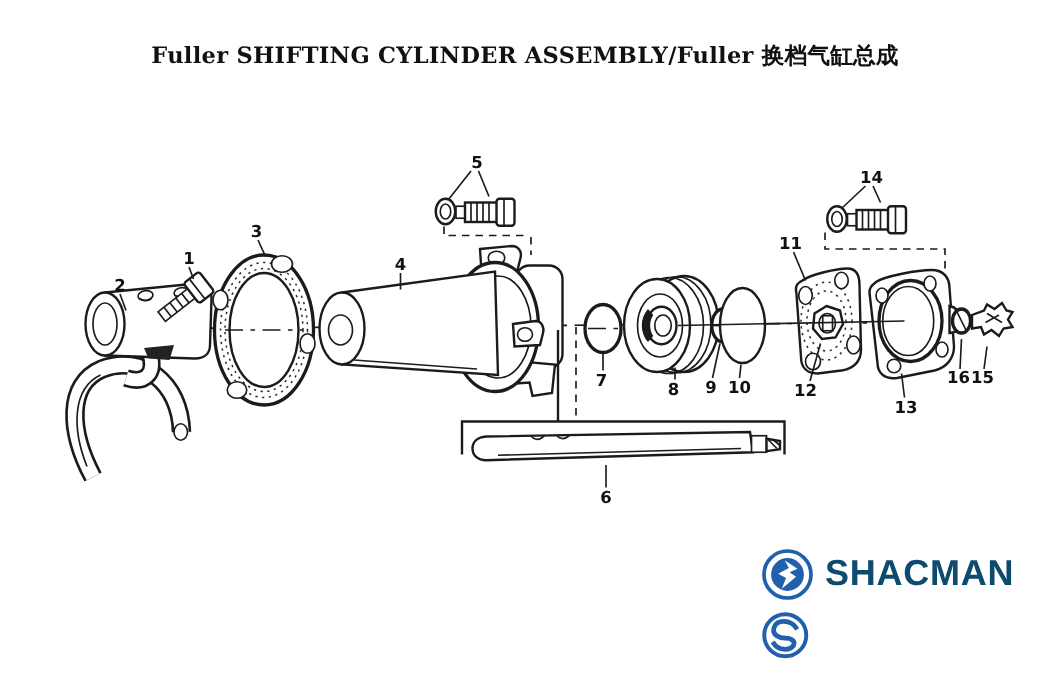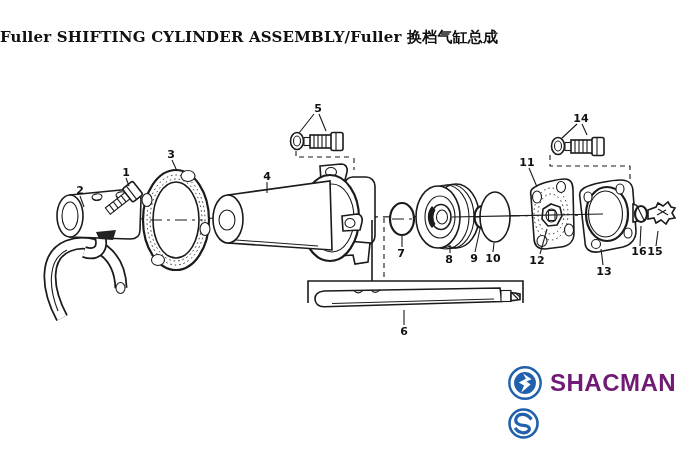--- a/index.html
+++ b/index.html
@@ -5,7 +5,7 @@
   html,body{margin:0;padding:0;background:#ffffff;}
   .page{position:relative;width:700px;height:462px;background:#ffffff;overflow:hidden;
         font-family:"DejaVu Sans",sans-serif;}
-  .title{position:absolute;top:28px;left:0;width:700px;text-align:left;
+  .title{position:absolute;top:28px;left:0;width:700px;text-align:center;
          font-family:"DejaVu Serif","Liberation Serif",serif;font-weight:bold;
          font-size:15px;color:#111;letter-spacing:0.2px;}
   svg.diagram{position:absolute;left:0;top:0;}

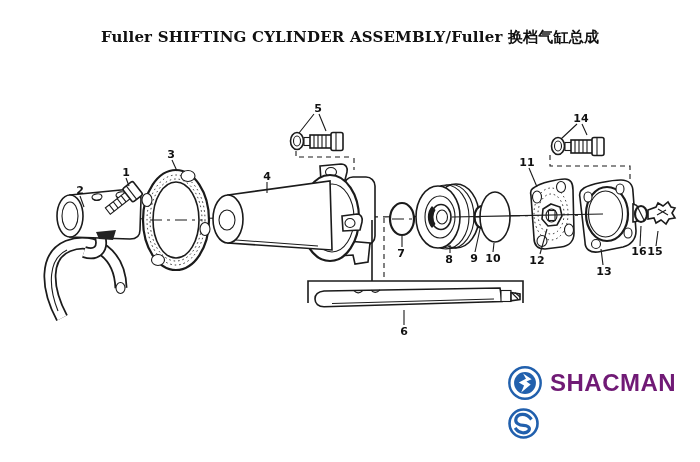--- a/index.html
+++ b/index.html
@@ -23,7 +23,7 @@
   .logos{position:absolute;left:506px;top:363px;width:190px;}
   .logo-row{display:flex;align-items:center;height:40px;}
   .logo-row .word{font-family:"Liberation Sans","DejaVu Sans",sans-serif;font-weight:bold;
-                  color:#701a75;font-size:24px;letter-spacing:0.5px;margin-left:6px;}
+                  color:#0c4a6e;font-size:24px;letter-spacing:0.5px;margin-left:6px;}
 </style>
 </head>
 <body>

